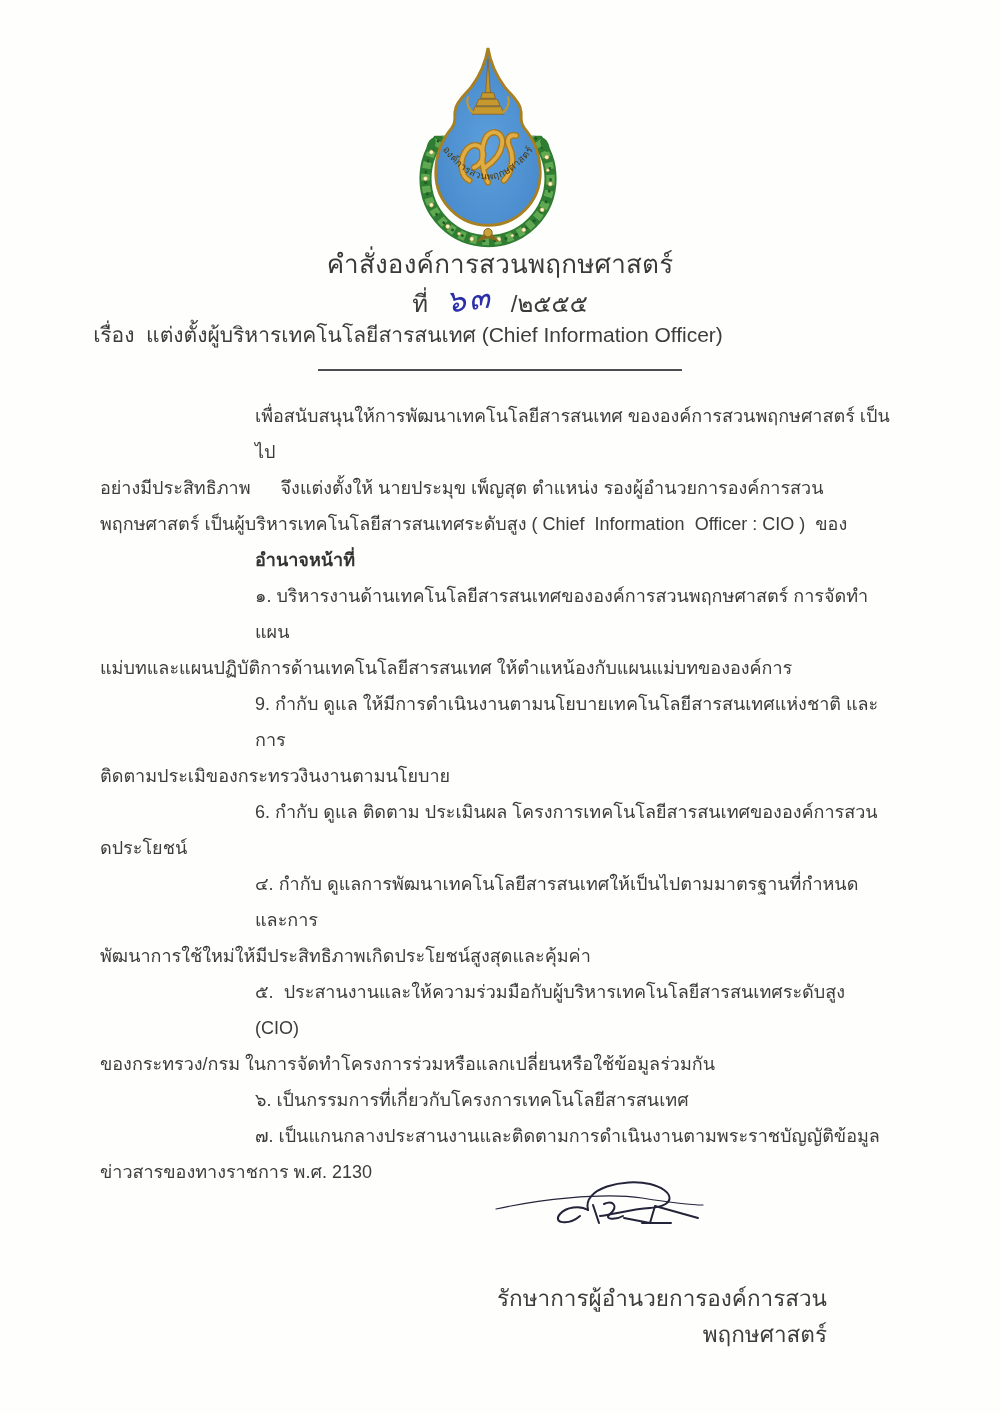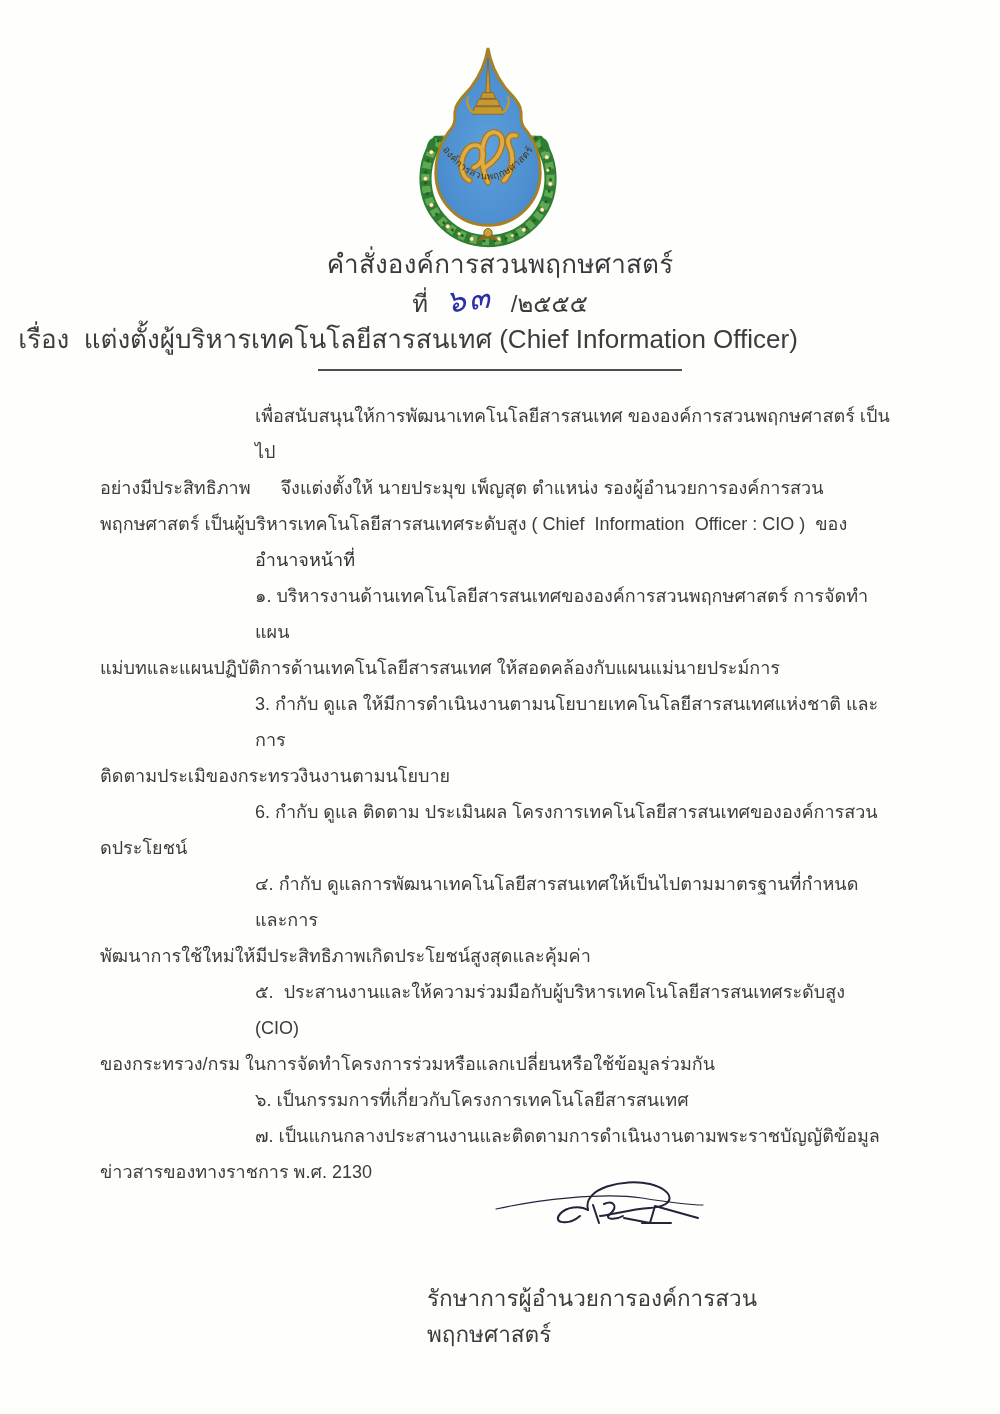--- a/index.html
+++ b/index.html
@@ -32,7 +32,7 @@
   }
   .doc-subject {
     position:absolute; top:318px; left:0; width:816px;
-    text-align:center; font-size:26px; white-space:pre-wrap;
+    text-align:center; font-size:21px; white-space:pre-wrap;
   }
   .divider {
     position:absolute; top:369px; left:318px; width:364px; height:0;

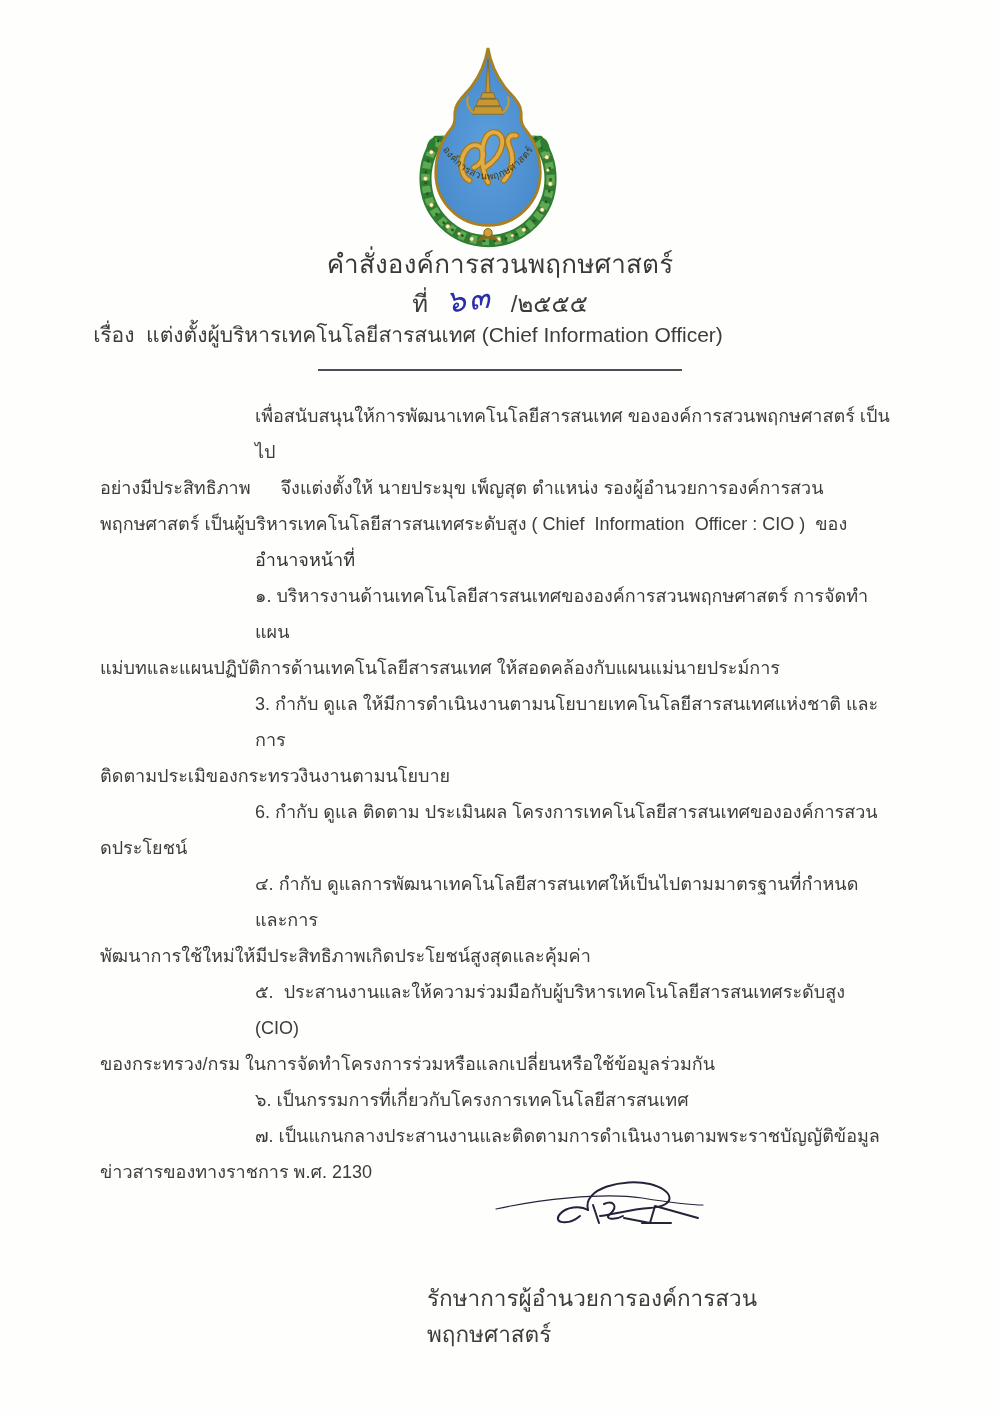--- a/index.html
+++ b/index.html
@@ -46,7 +46,7 @@
   }
   .line { white-space:pre-wrap; }
   .indent { padding-left:155px; }
-  .section-heading { font-weight:normal; color:#333; }
+  .section-heading { font-weight:bold; color:#333; }
 
   
   .signature-scribble { position:absolute; left:492px; top:1176px; width:215px; height:52px; }

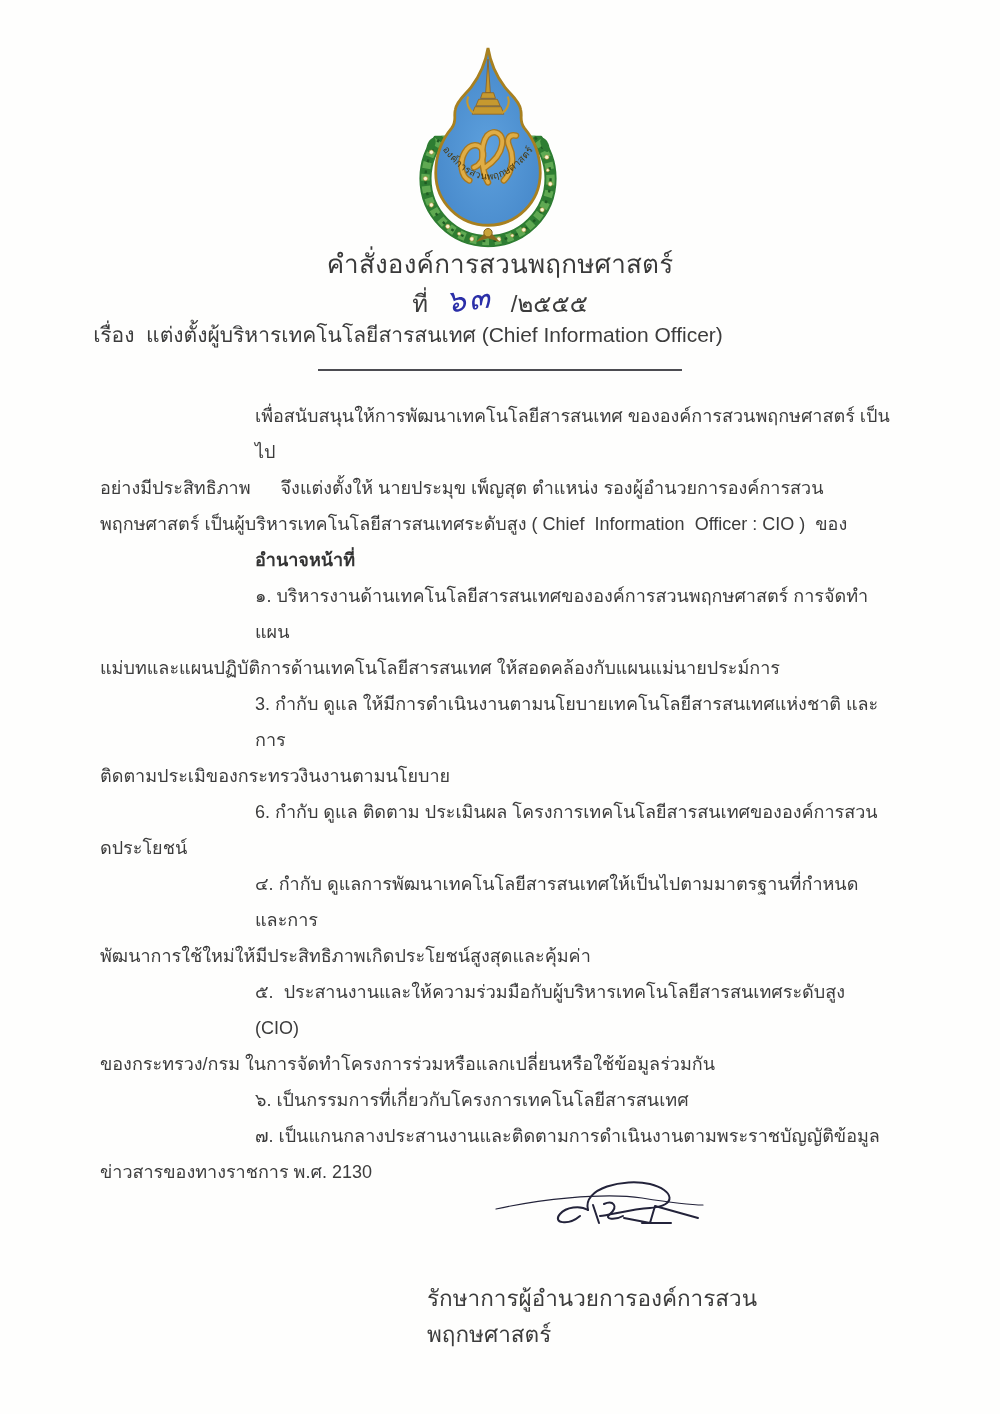--- a/index.html
+++ b/index.html
@@ -157,7 +157,7 @@
     <div class="line indent section-heading">อำนาจหน้าที่</div>
 
     <div class="line indent">๑. บริหารงานด้านเทคโนโลยีสารสนเทศขององค์การสวนพฤกษศาสตร์ การจัดทำแผน</div>
-    <div class="line">แม่บทและแผนปฏิบัติการด้านเทคโนโลยีสารสนเทศ ให้สอดคล้องกับแผนแม่นายประม์การ</div>
+    <div class="line">แม่บทและแผนปฏิบัติการด้านเทคโนโลยีสารสนเทศ ให้ตำแหน้องกับแผนแม่บทขององค์การ</div>
 
     <div class="line indent">3. กำกับ ดูแล ให้มีการดำเนินงานตามนโยบายเทคโนโลยีสารสนเทศแห่งชาติ และการ</div>
     <div class="line">ติดตามประเมิของกระทรวงินงานตามนโยบาย</div>

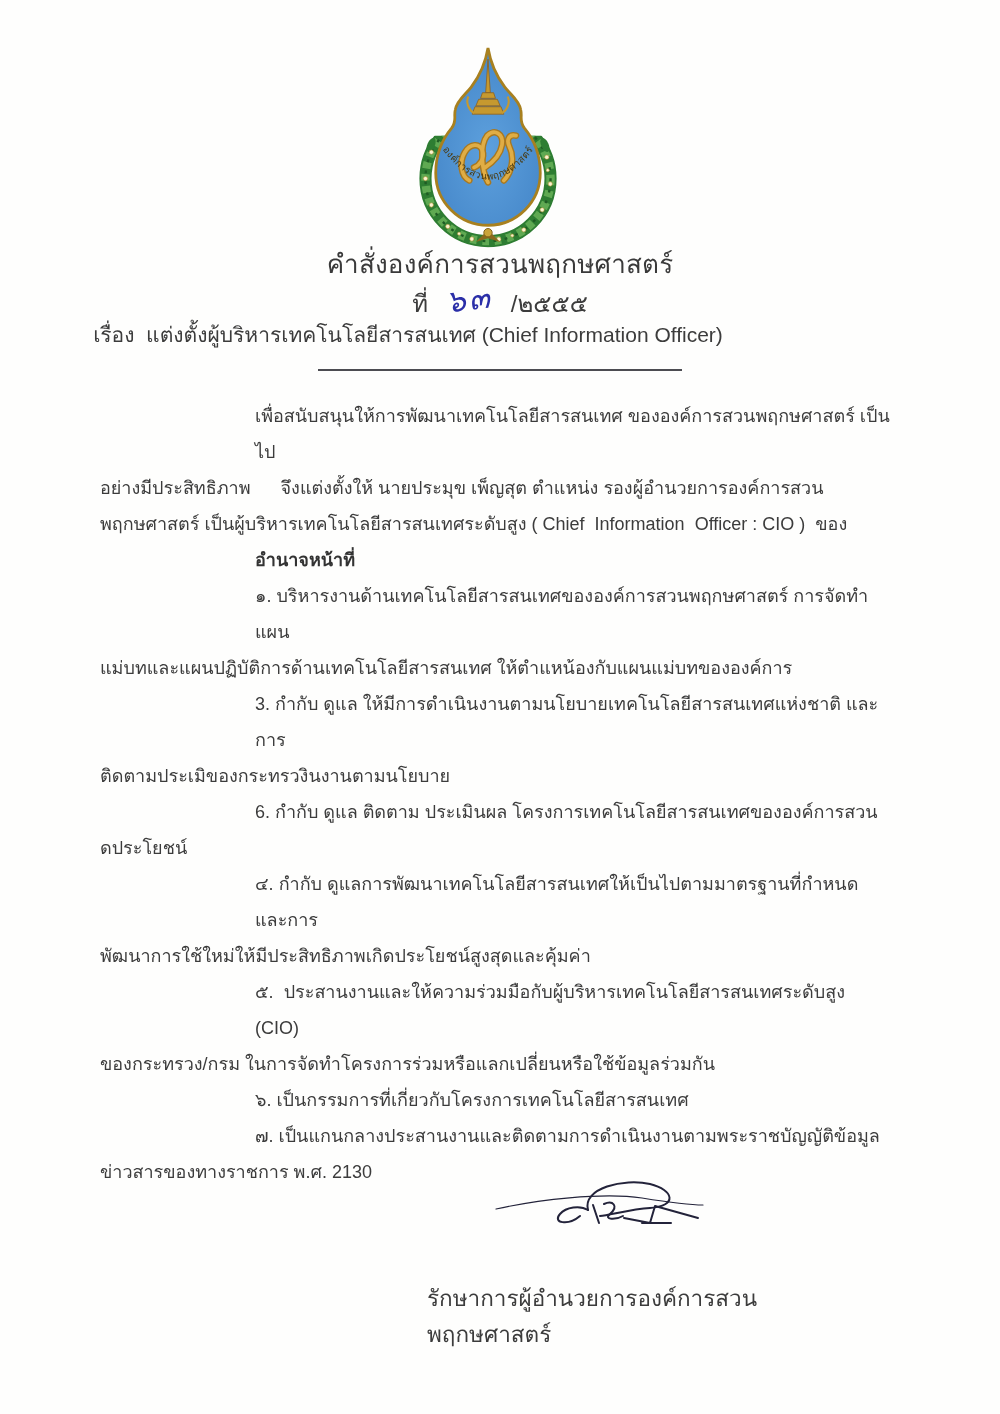--- a/index.html
+++ b/index.html
@@ -159,7 +159,7 @@
     <div class="line indent">๑. บริหารงานด้านเทคโนโลยีสารสนเทศขององค์การสวนพฤกษศาสตร์ การจัดทำแผน</div>
     <div class="line">แม่บทและแผนปฏิบัติการด้านเทคโนโลยีสารสนเทศ ให้ตำแหน้องกับแผนแม่บทขององค์การ</div>
 
-    <div class="line indent">3. กำกับ ดูแล ให้มีการดำเนินงานตามนโยบายเทคโนโลยีสารสนเทศแห่งชาติ และการ</div>
+    <div class="line indent">9. กำกับ ดูแล ให้มีการดำเนินงานตามนโยบายเทคโนโลยีสารสนเทศแห่งชาติ และการ</div>
     <div class="line">ติดตามประเมิของกระทรวงินงานตามนโยบาย</div>
 
     <div class="line indent">6. กำกับ ดูแล ติดตาม ประเมินผล โครงการเทคโนโลยีสารสนเทศขององค์การสวน</div>

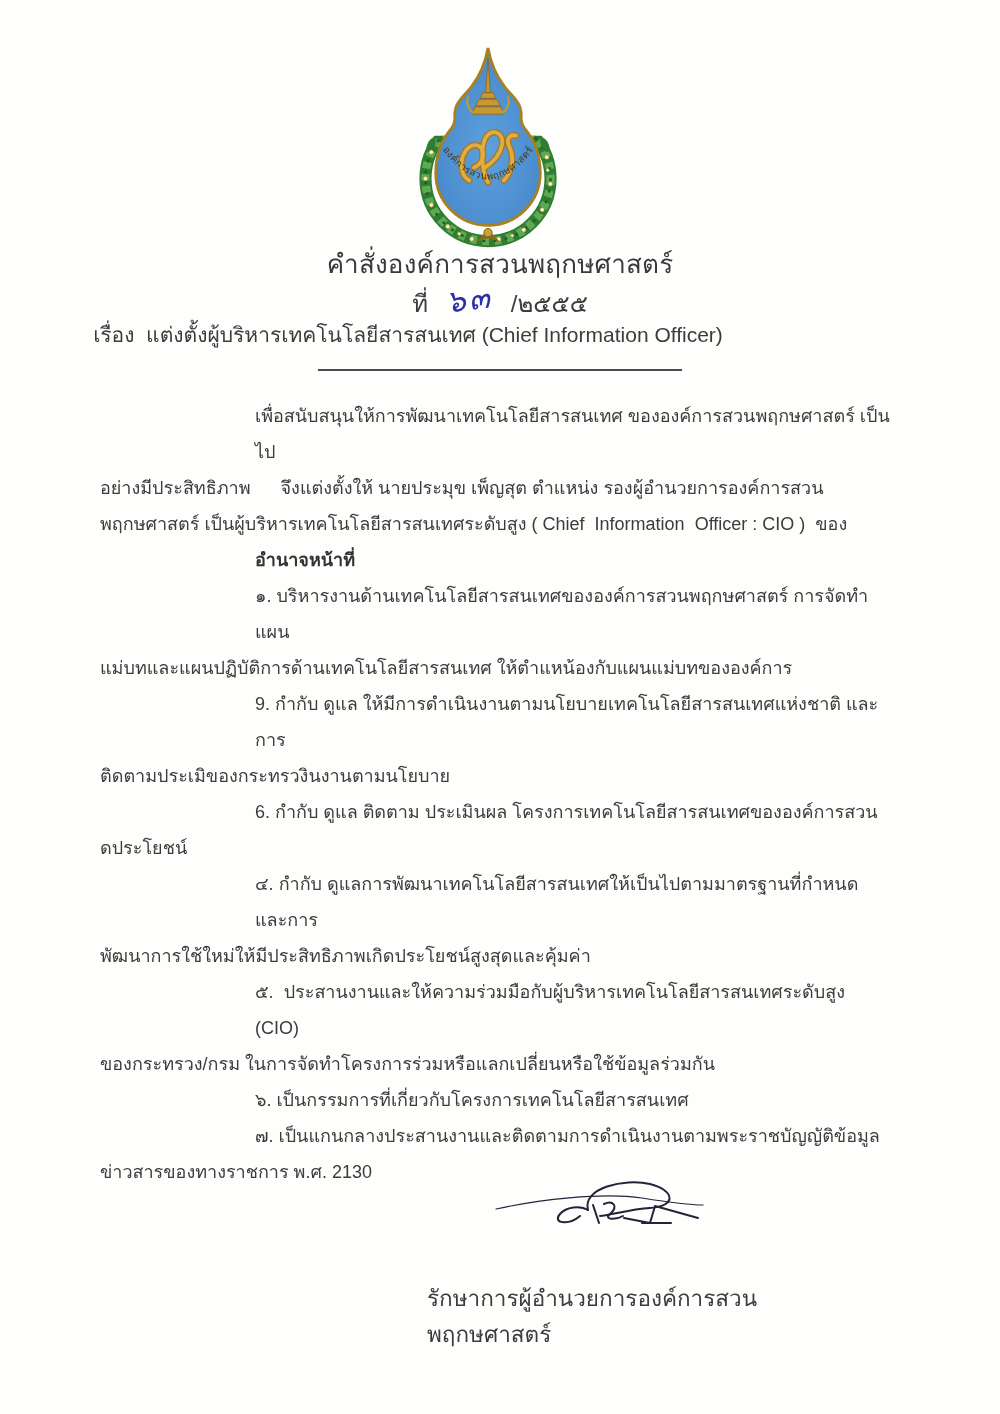--- a/index.html
+++ b/index.html
@@ -56,7 +56,7 @@
   }
   .sig-position {
     position:absolute; left:427px; top:1280px; width:400px;
-    text-align:left; font-size:22.5px; white-space:pre-wrap;
+    text-align:right; font-size:22.5px; white-space:pre-wrap;
   }
 </style>
 </head>

